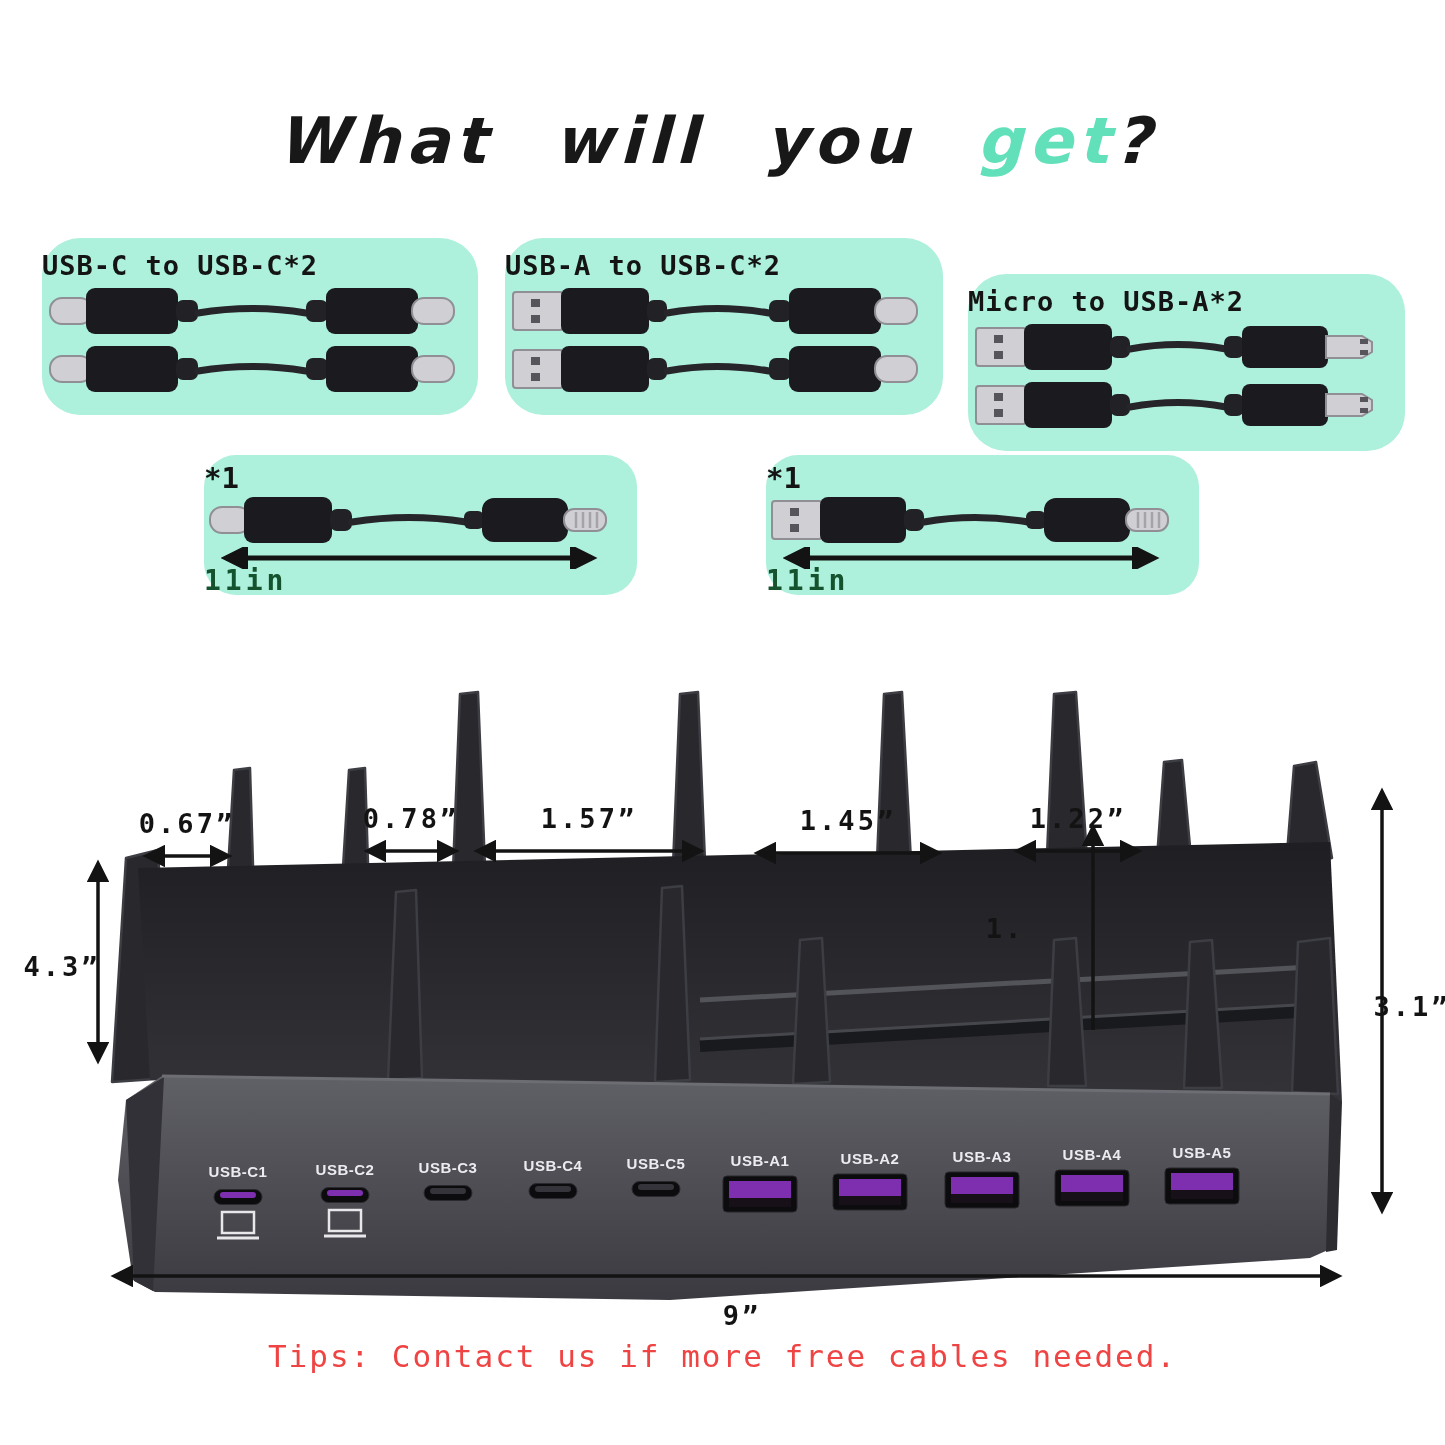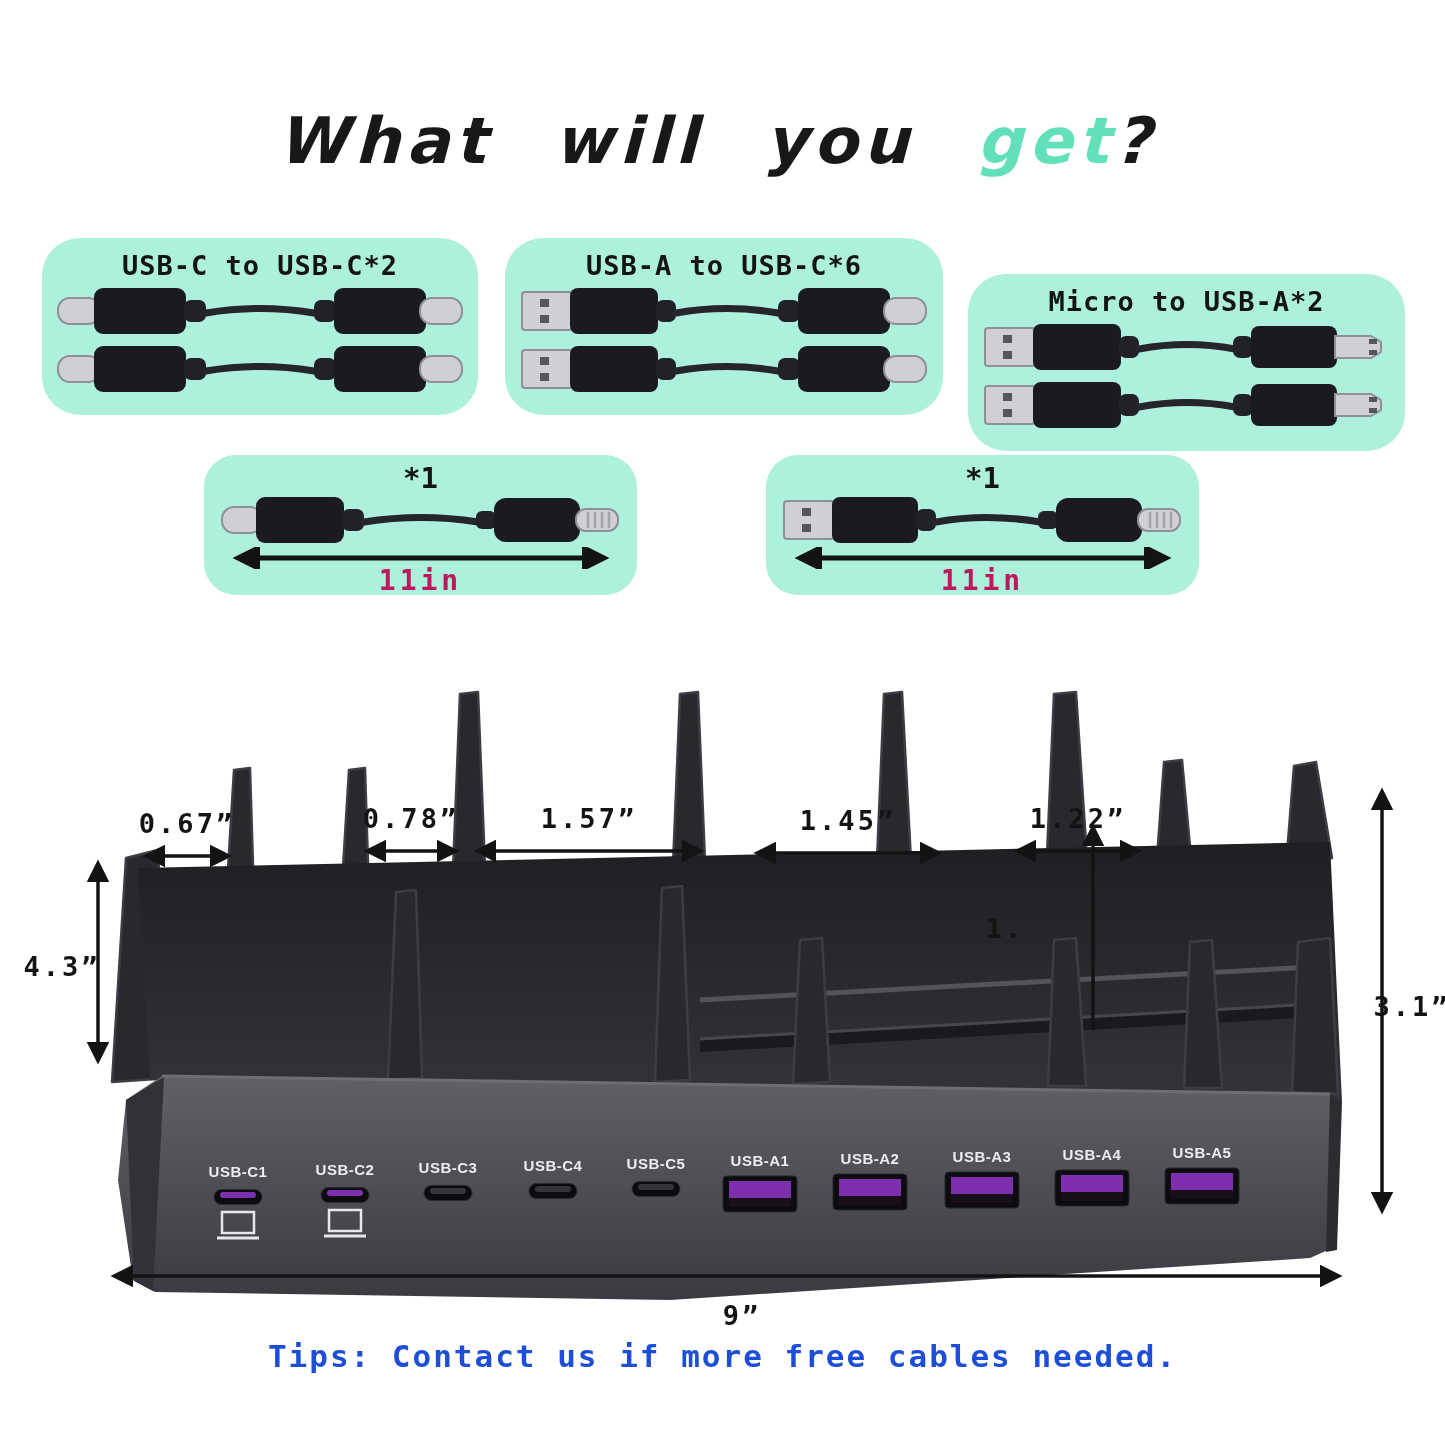--- a/index.html
+++ b/index.html
@@ -18,7 +18,7 @@
   
   .mintbox{
     position:absolute;background:var(--boxbg,#adf0db);border-radius:38px;
-    display:flex;flex-direction:column;align-items:center;box-sizing:border-box;
+    display:flex;flex-direction:column;box-sizing:border-box;
   }
   .mintbox .boxtitle{
     font-weight:bold;font-size:27px;color:#141414;letter-spacing:1px;

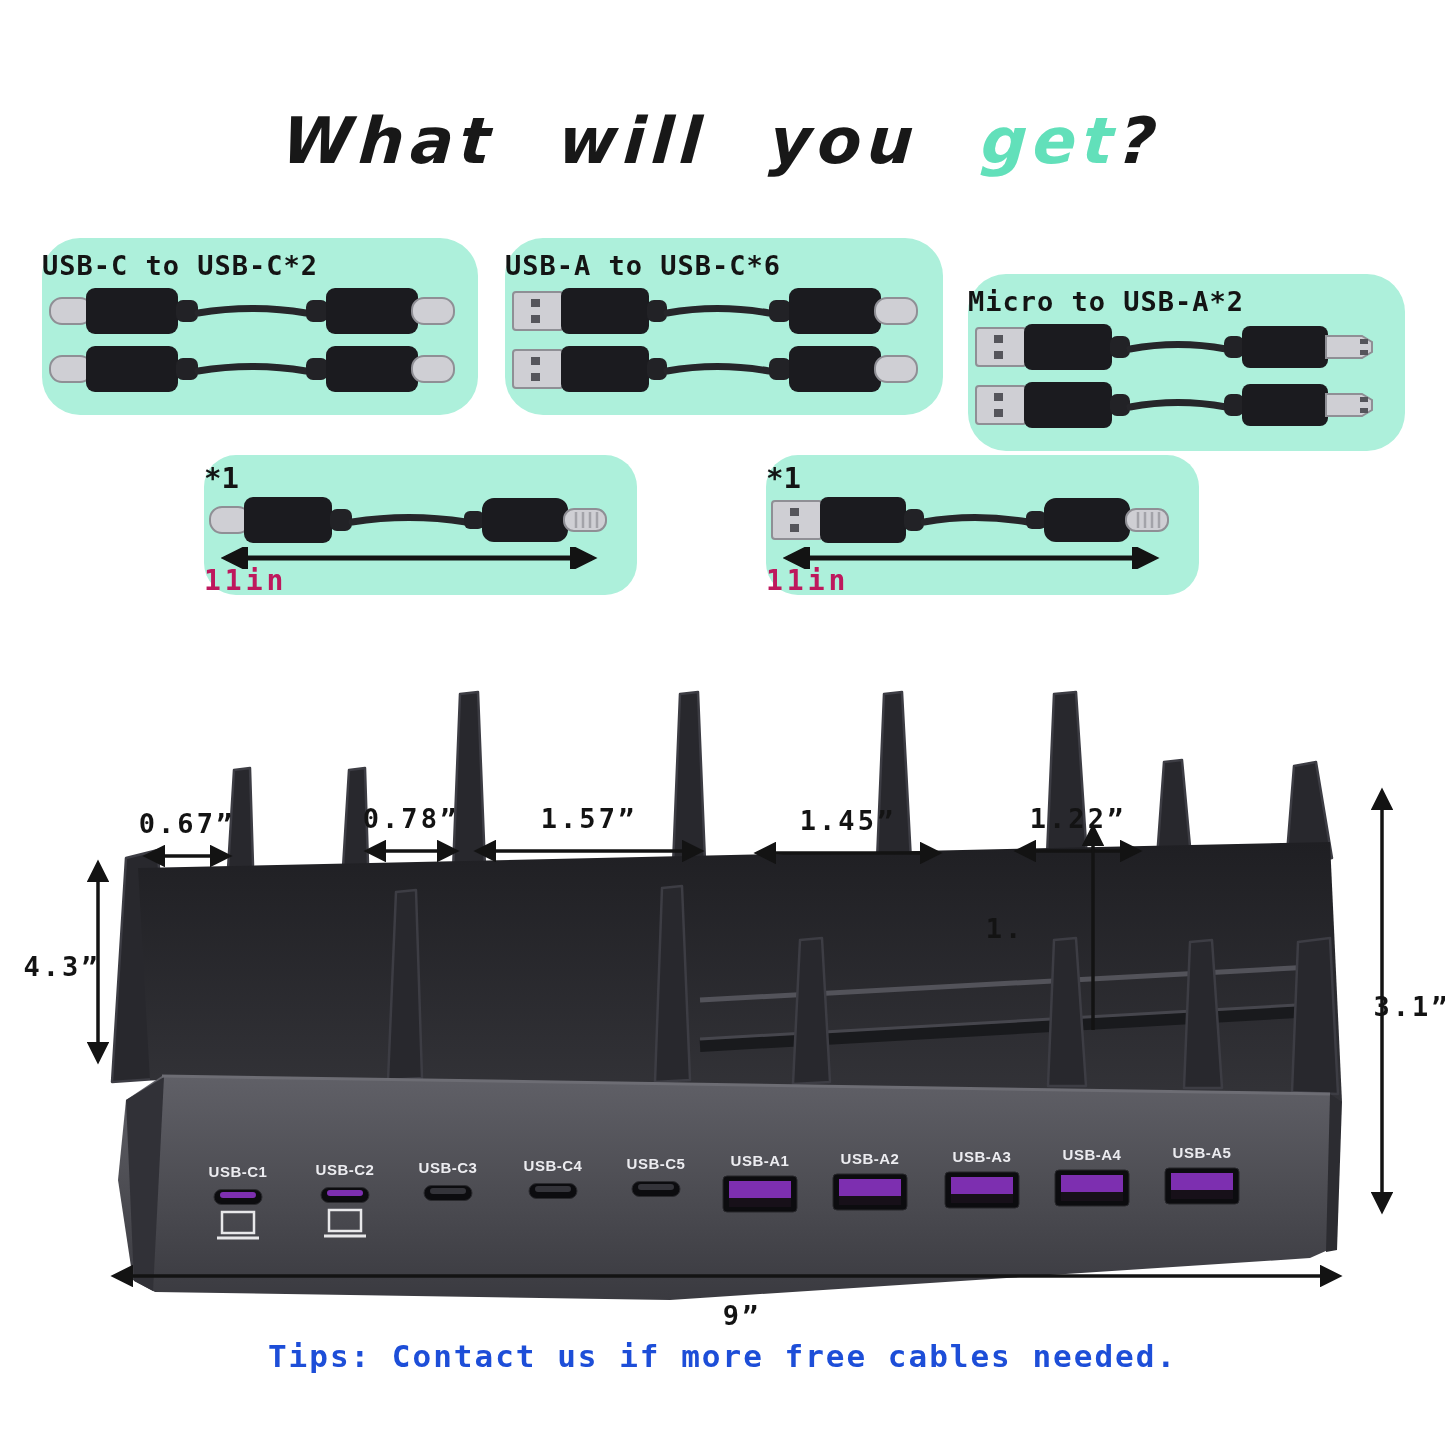--- a/index.html
+++ b/index.html
@@ -81,7 +81,7 @@
 </div>
 
 <div class="mintbox b2">
-  <div class="boxtitle">USB-A to USB-C*6</div>
+  <div class="boxtitle">USB-A to USB-C*2</div>
   <svg width="420" height="58" viewBox="0 0 420 58">
     <rect class="tip" x="8" y="10" width="50" height="38" rx="3"></rect>
     <rect class="hole" x="26" y="17" width="9" height="8"></rect>

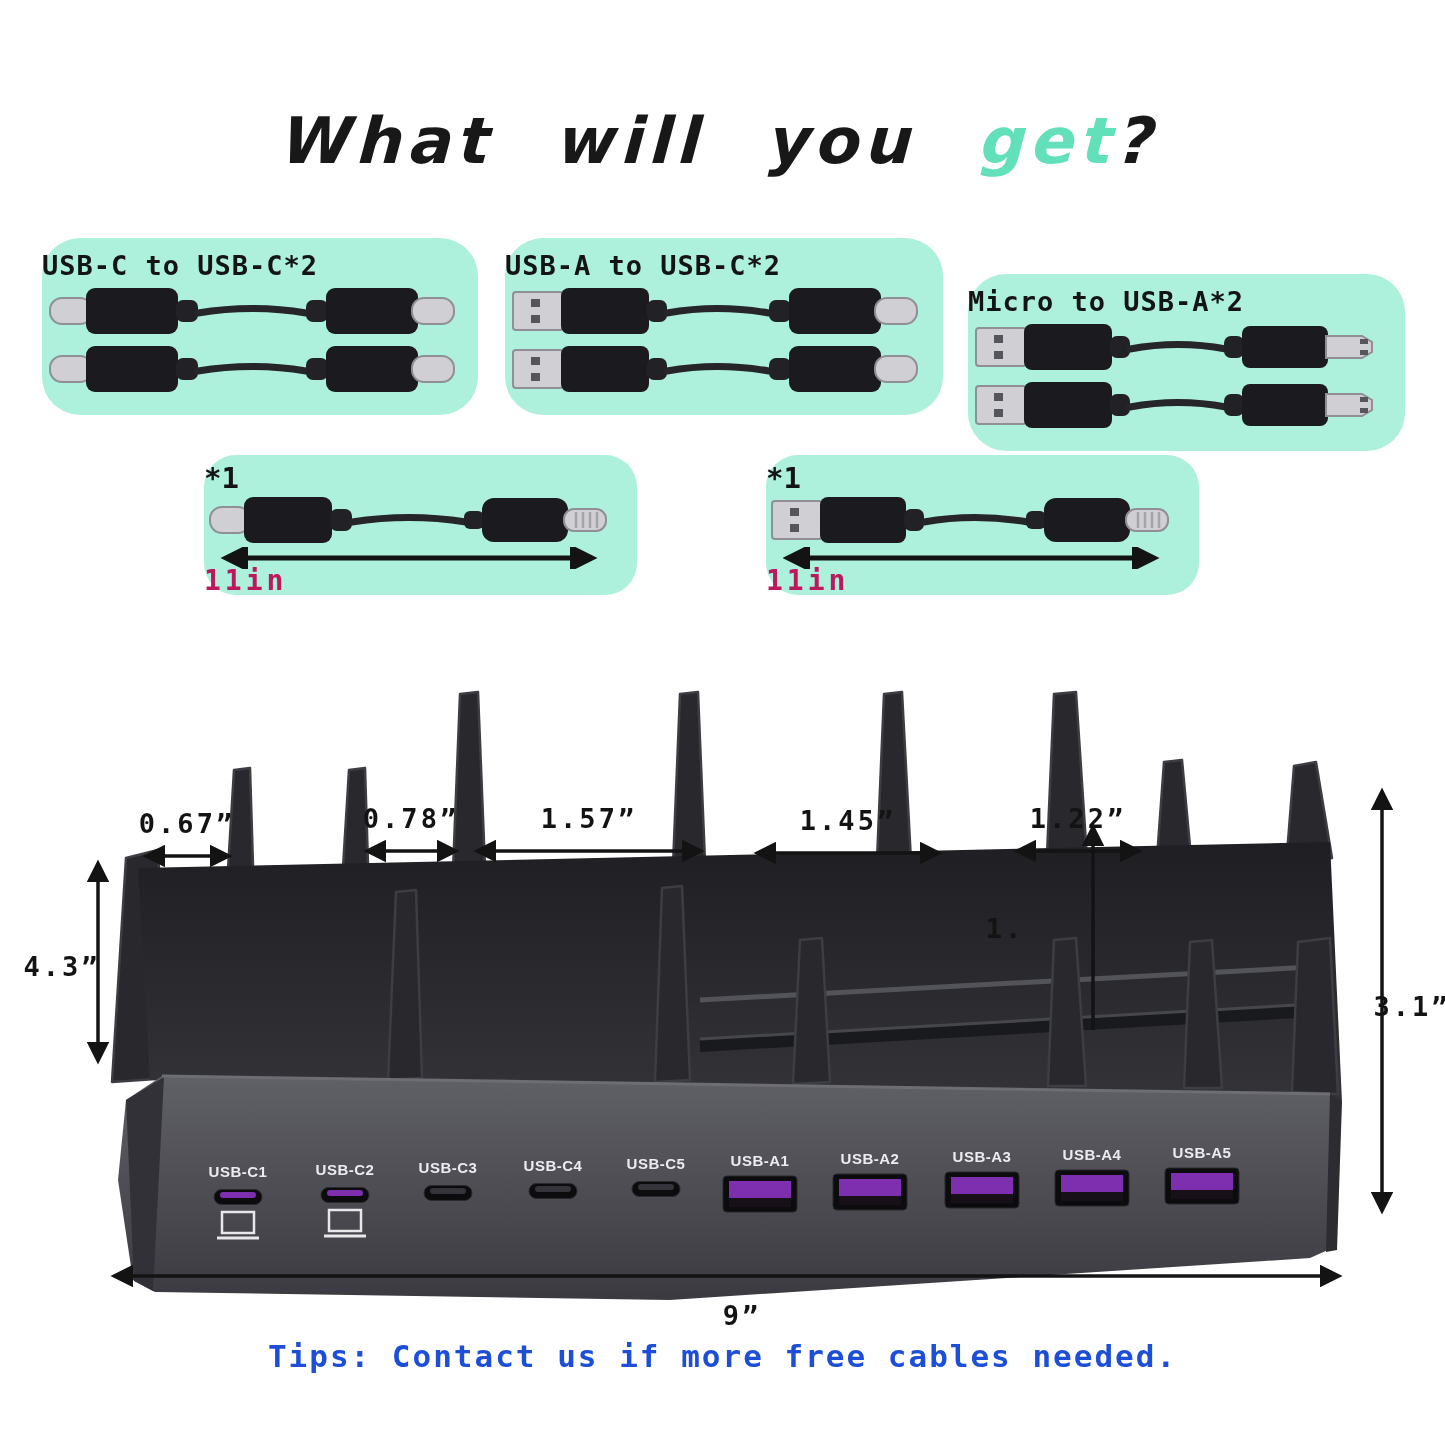--- a/index.html
+++ b/index.html
@@ -31,7 +31,7 @@
   .b4{left:204px;top:455px;width:433px;height:140px;border-radius:32px;}
   .b5{left:766px;top:455px;width:433px;height:140px;border-radius:32px;}
   .countlabel{font-weight:bold;font-size:29px;color:#141414;margin-top:8px;line-height:30px;}
-  .lenlabel{font-weight:bold;font-size:28px;color:#be185d;line-height:28px;margin-top:-2px;letter-spacing:4px;}
+  .lenlabel{font-weight:bold;font-size:28px;color:#14532d;line-height:28px;margin-top:-2px;letter-spacing:4px;}
   
   .tip{fill:#cfcfd4;stroke:#8f8f95;stroke-width:2;}
   .cbody{fill:#1b1b1f;}

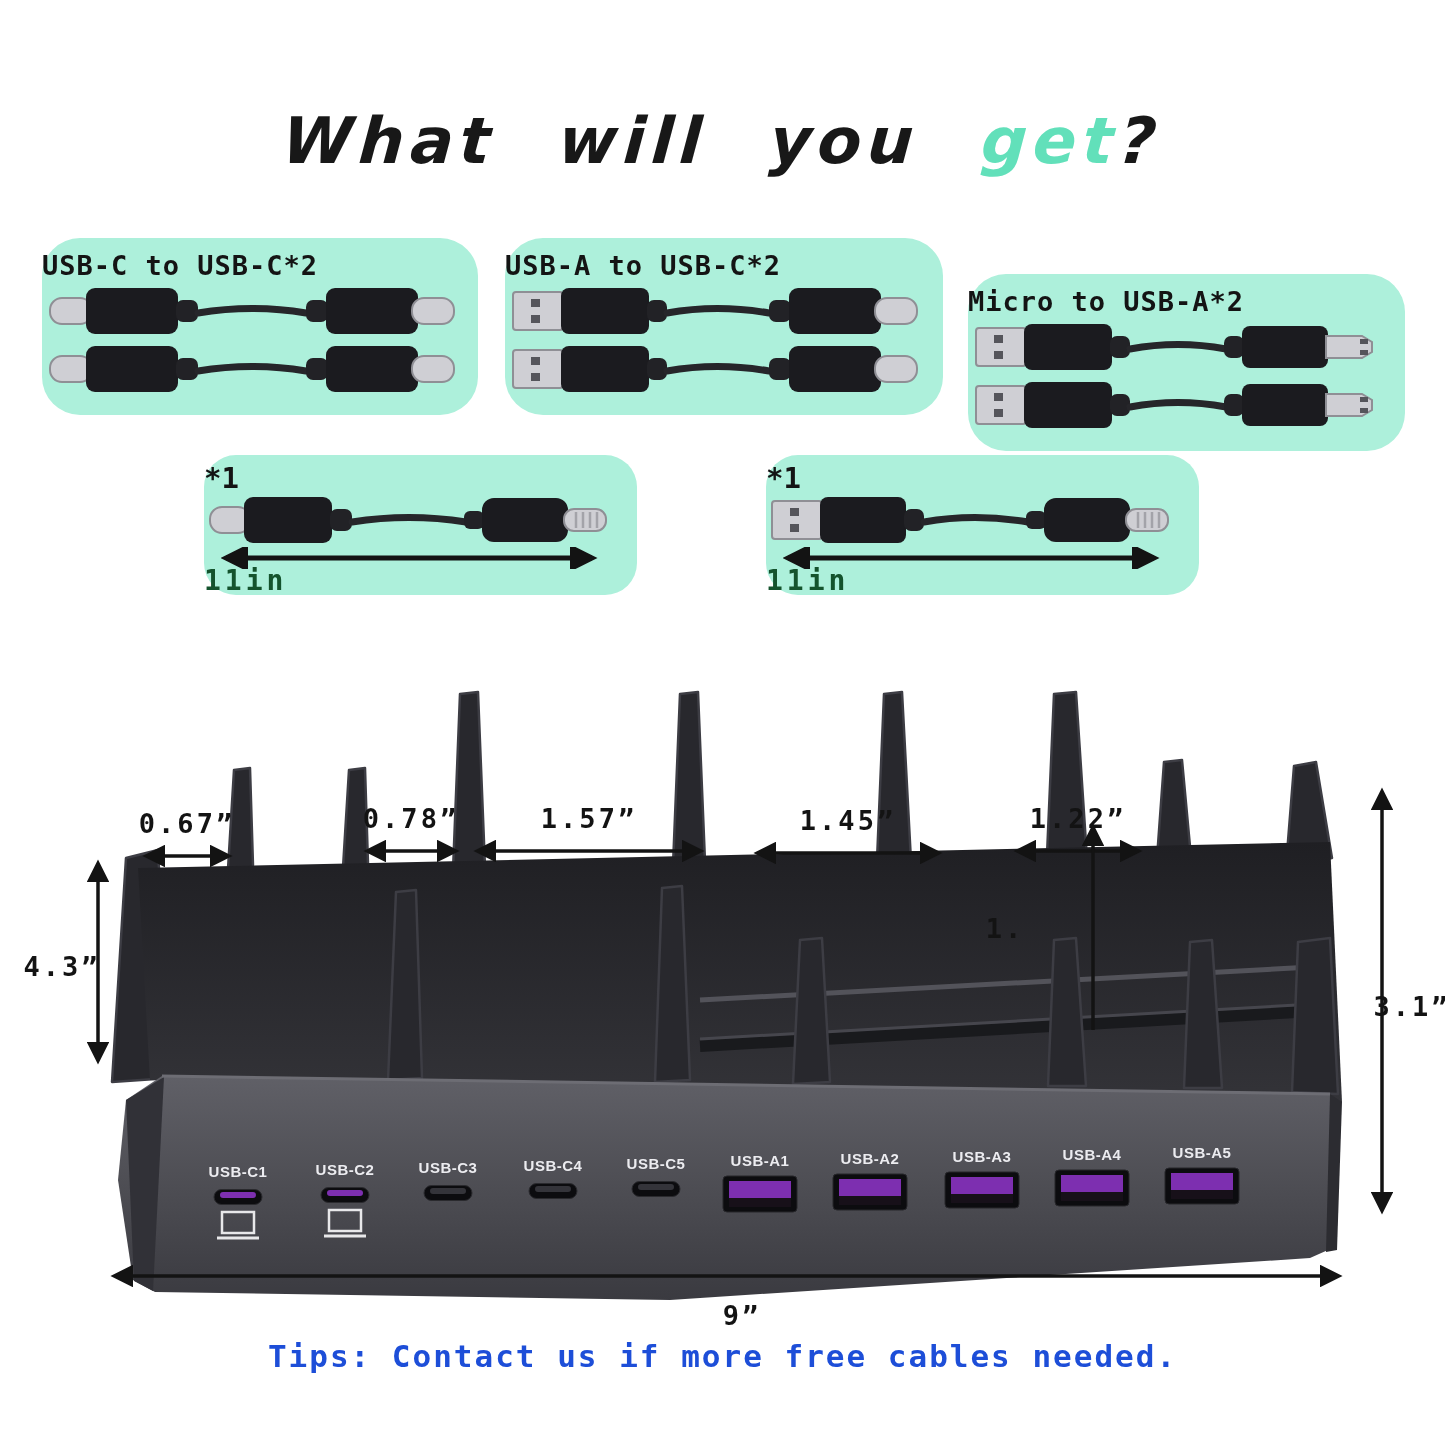--- a/index.html
+++ b/index.html
@@ -50,7 +50,7 @@
   
   .tips{
     position:absolute;top:1338px;left:0;width:100%;text-align:center;
-    font-weight:bold;font-size:31px;color:#1d4ed8;letter-spacing:2px;
+    font-weight:normal;font-size:31px;color:#ef4444;letter-spacing:2px;
   }
 </style>
 </head>

